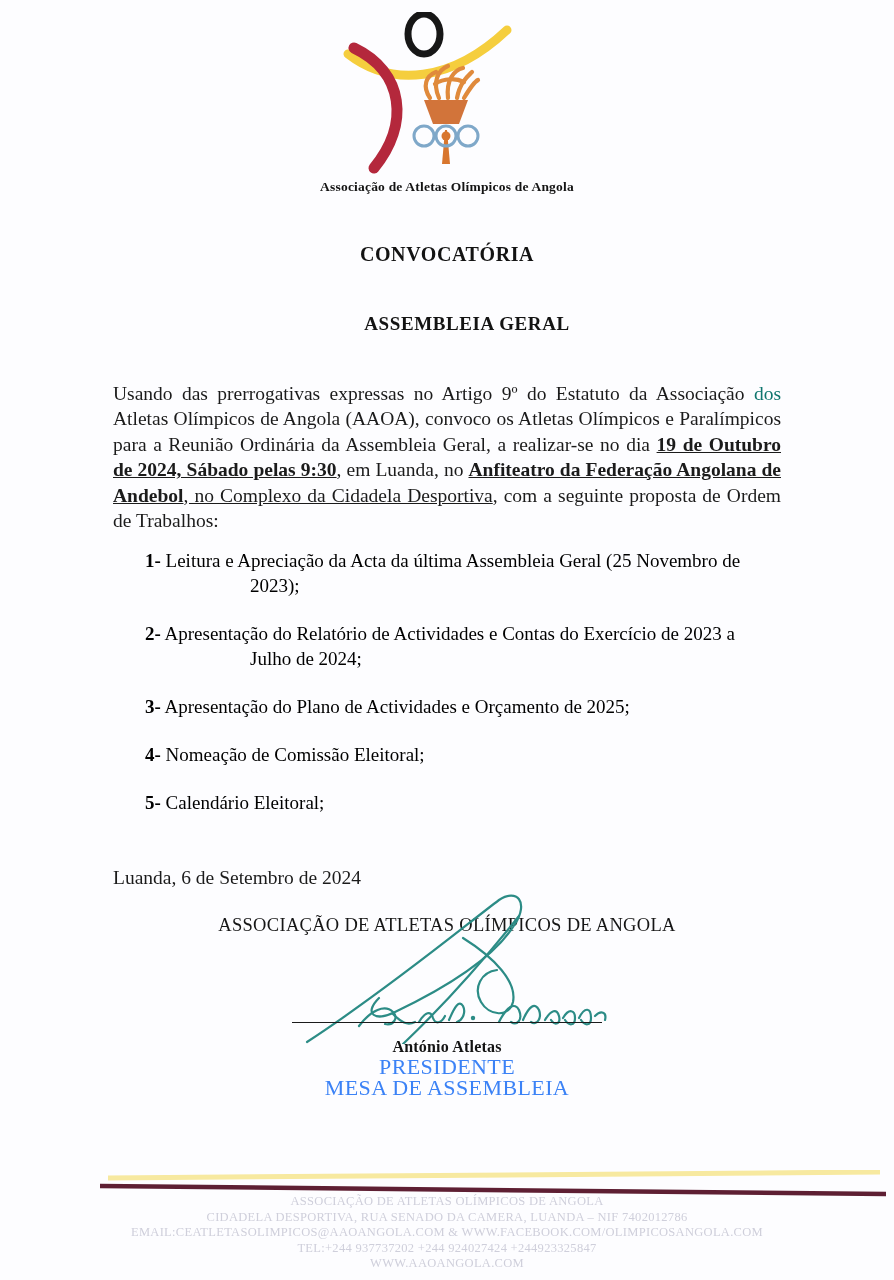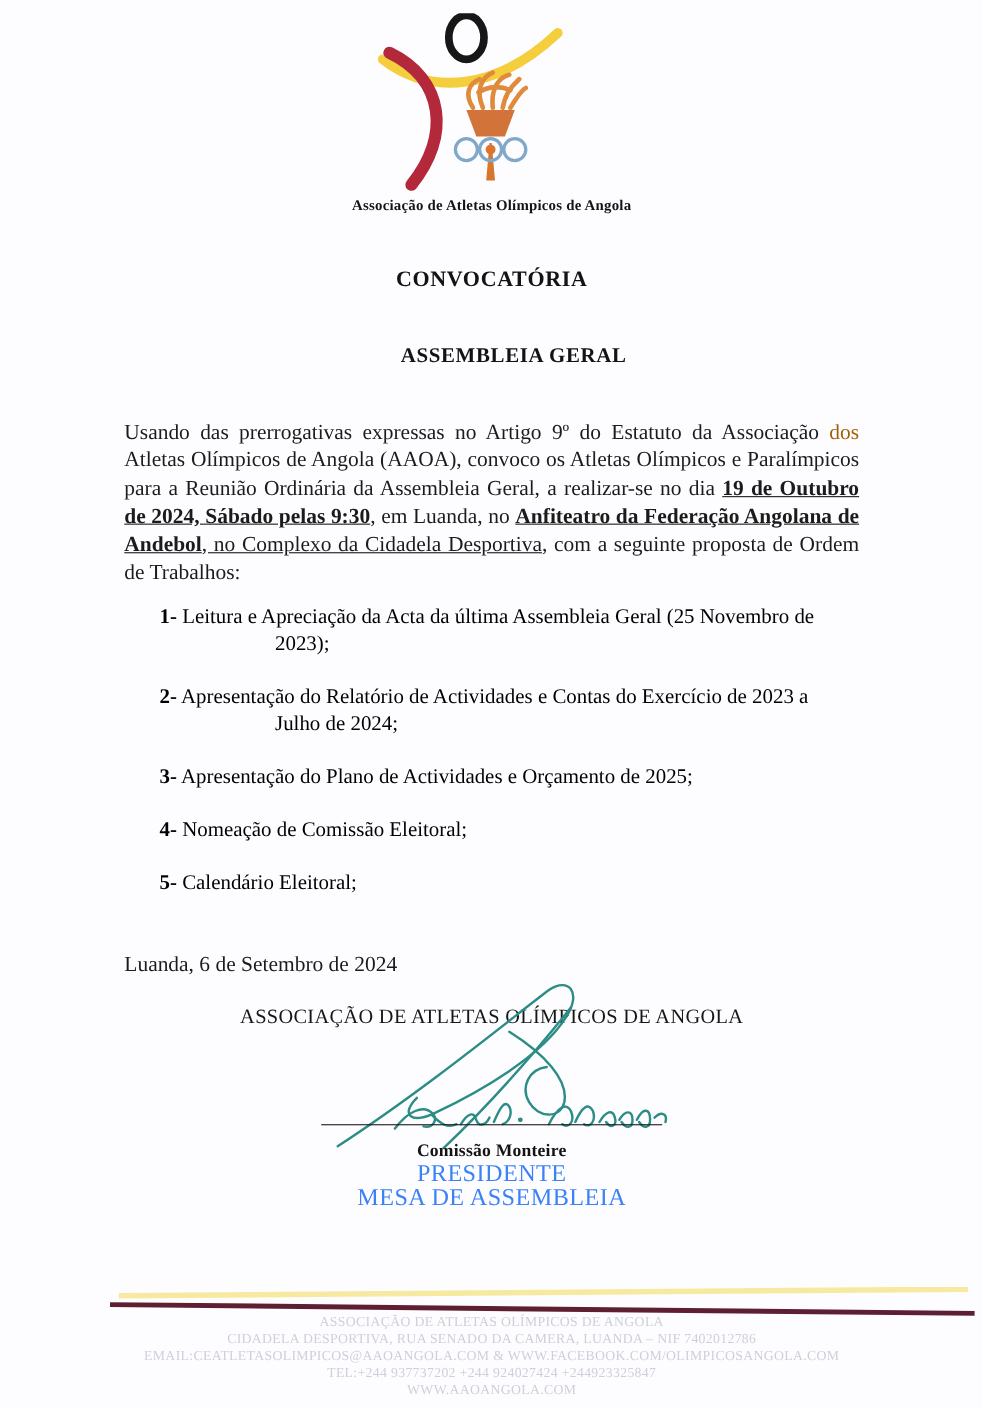--- a/index.html
+++ b/index.html
@@ -70,7 +70,7 @@
     text-justify: inter-word;
     color: #1b1b1b;
   }
-  .body-block .faded { color: #a16207; }
+  .body-block .faded { color: #0f766e; }
   .bu { font-weight: bold; text-decoration: underline; }
   .u { text-decoration: underline; }
 

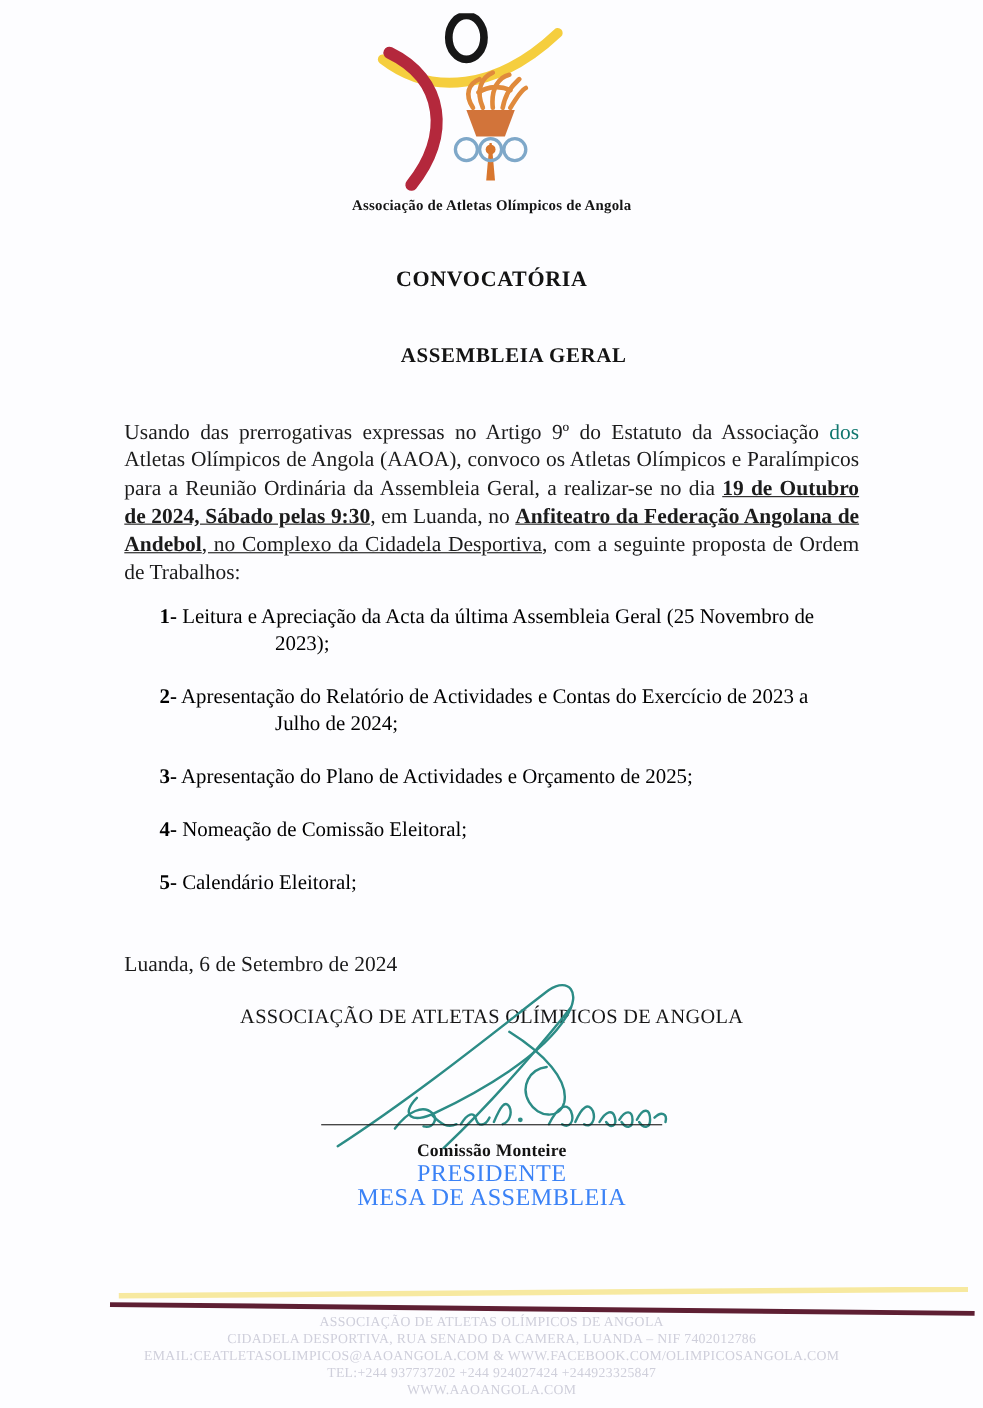--- a/index.html
+++ b/index.html
@@ -302,7 +302,7 @@
       <div class="sig-rule"></div>
     </div>
 
-    <div class="sig-name">Comissão Monteire</div>
+    <div class="sig-name">António Atletas</div>
     <div class="sig-role">PRESIDENTE</div>
     <div class="sig-role">MESA DE ASSEMBLEIA</div>
   </div>

